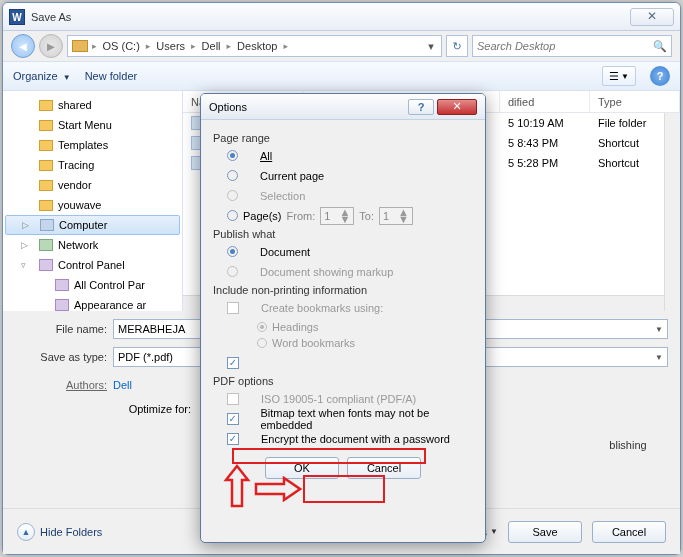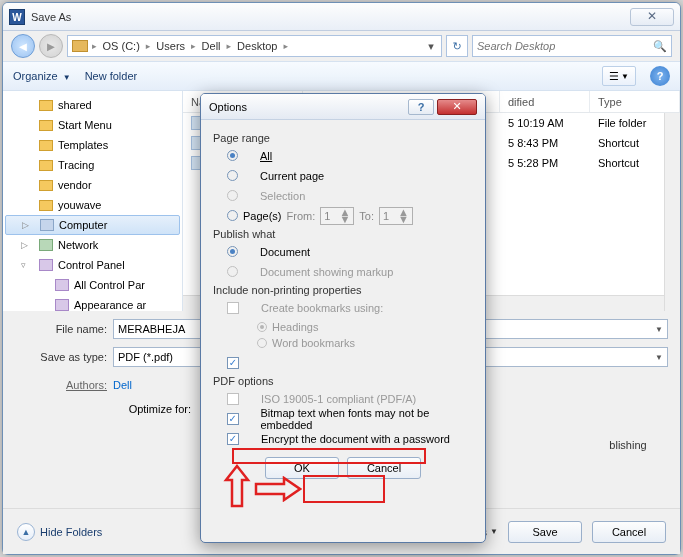--- a/index.html
+++ b/index.html
@@ -354,7 +354,7 @@
         </div>
     </div>
 
-    <div class="grp-lbl">Include non-printing properties</div>
+    <div class="grp-lbl">Include non-printing information</div>
     <div class="grp-content">
       <div class="check-line dis">
           <div class="cbox"></div>

